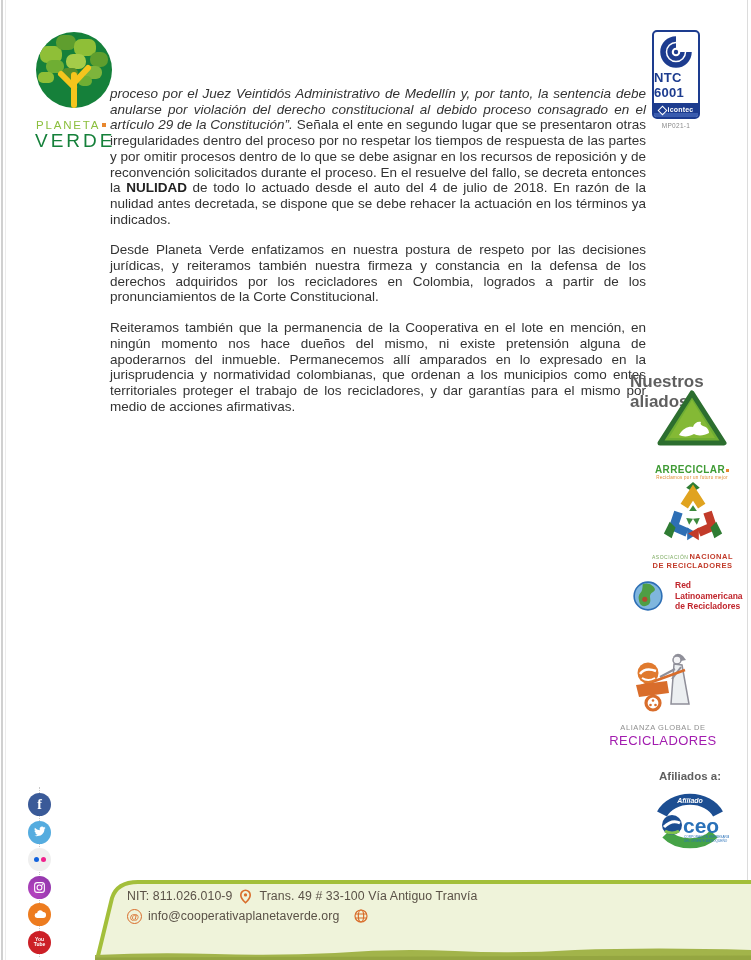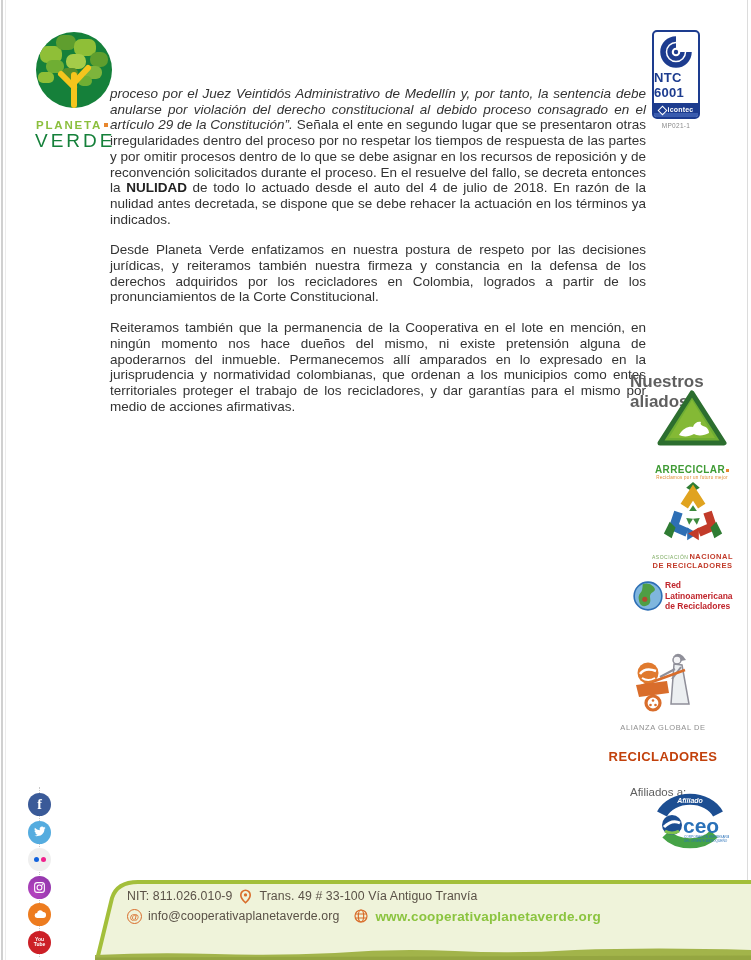--- a/index.html
+++ b/index.html
@@ -12,7 +12,7 @@
 
   
   .logo{position:absolute;left:34px;top:30px;width:120px;}
-  .logo .word1{margin-top:5px;font-weight:bold;font-size:11.5px;letter-spacing:1.8px;color:#8bbf3d;margin-left:2px;}
+  .logo .word1{margin-top:5px;font-weight:normal;font-size:11.5px;letter-spacing:1.8px;color:#8bbf3d;margin-left:2px;}
   .logo .dot{display:inline-block;width:4px;height:4px;background:#e8872e;margin-left:2px;vertical-align:2px;}
   .logo .word2{font-weight:normal;font-size:19px;letter-spacing:3px;color:#15803a;margin-left:1px;margin-top:-1px;}
 

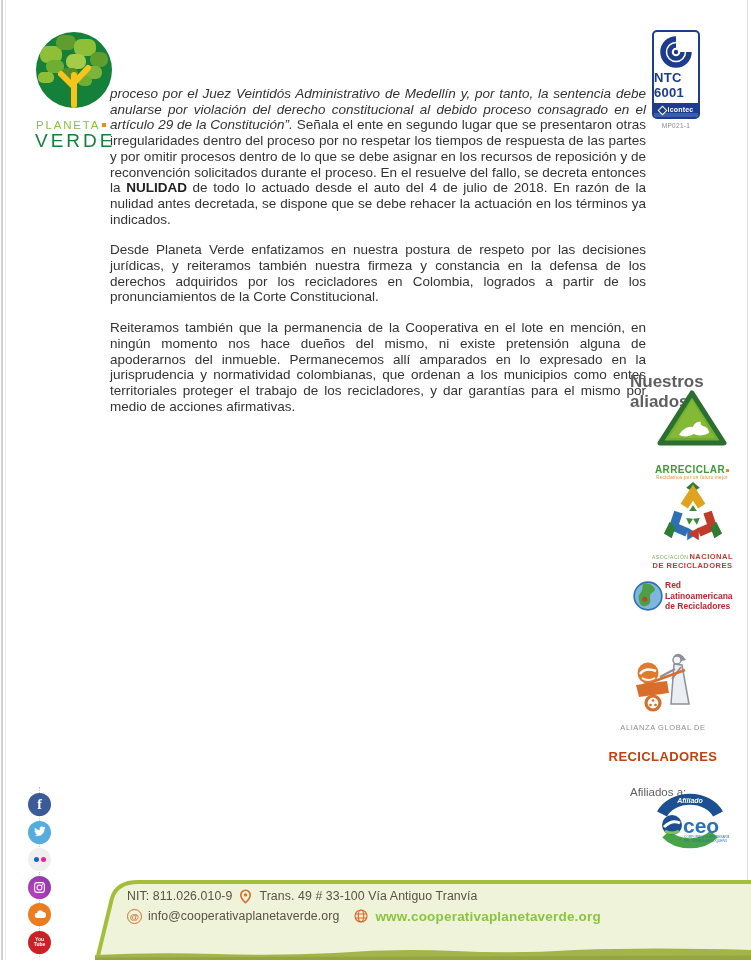--- a/index.html
+++ b/index.html
@@ -47,7 +47,7 @@
   .anr .l1{font-size:7.5px;font-weight:bold;color:#c23b2a;letter-spacing:0.5px;margin-top:1px;}
   .anr .l1 .pre{font-size:5px;color:#7aa95c;font-weight:normal;margin-right:1px;}
   .anr .l2{font-size:7.5px;font-weight:bold;color:#c23b2a;letter-spacing:0.5px;}
-  .redlat{left:632px;top:580px;width:116px;display:flex;align-items:center;gap:1px;text-align:left;}
+  .redlat{left:632px;top:580px;width:116px;display:flex;align-items:center;gap:11px;text-align:left;}
   .redlat .txt{font-size:8.5px;font-weight:bold;color:#c0252c;line-height:10.5px;}
   .alianza{left:604px;top:652px;width:118px;}
   .alianza .l1{font-size:7.5px;color:#8f8f8f;letter-spacing:0.6px;margin-top:7px;}

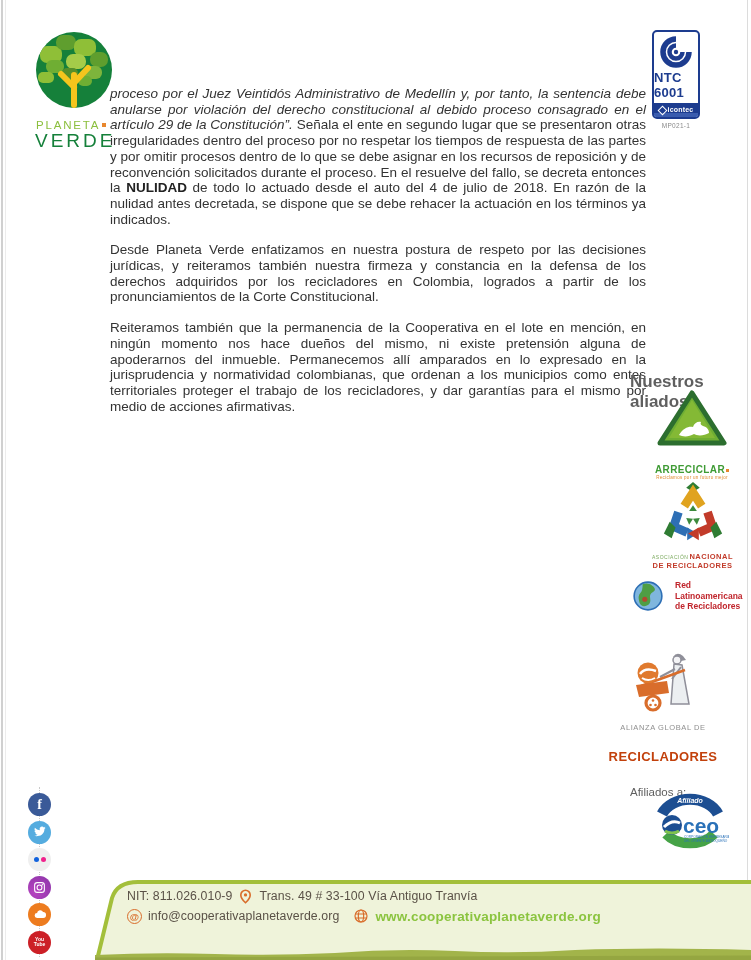--- a/index.html
+++ b/index.html
@@ -51,7 +51,7 @@
   .redlat .txt{font-size:8.5px;font-weight:bold;color:#c0252c;line-height:10.5px;}
   .alianza{left:604px;top:652px;width:118px;}
   .alianza .l1{font-size:7.5px;color:#8f8f8f;letter-spacing:0.6px;margin-top:7px;}
-  .alianza .l2{font-size:13px;font-weight:bold;color:#c2410c;letter-spacing:0.4px;margin-top:17px;}
+  .alianza .l2{font-size:13px;font-weight:normal;color:#a21caf;letter-spacing:0.4px;margin-top:1px;}
   .afiliados-label{position:absolute;left:630px;top:770px;width:120px;text-align:left;font-size:11.5px;font-weight:400;color:#5f5f5f;margin-top:16px;}
   .ceo{left:632px;top:788px;width:116px;}
 

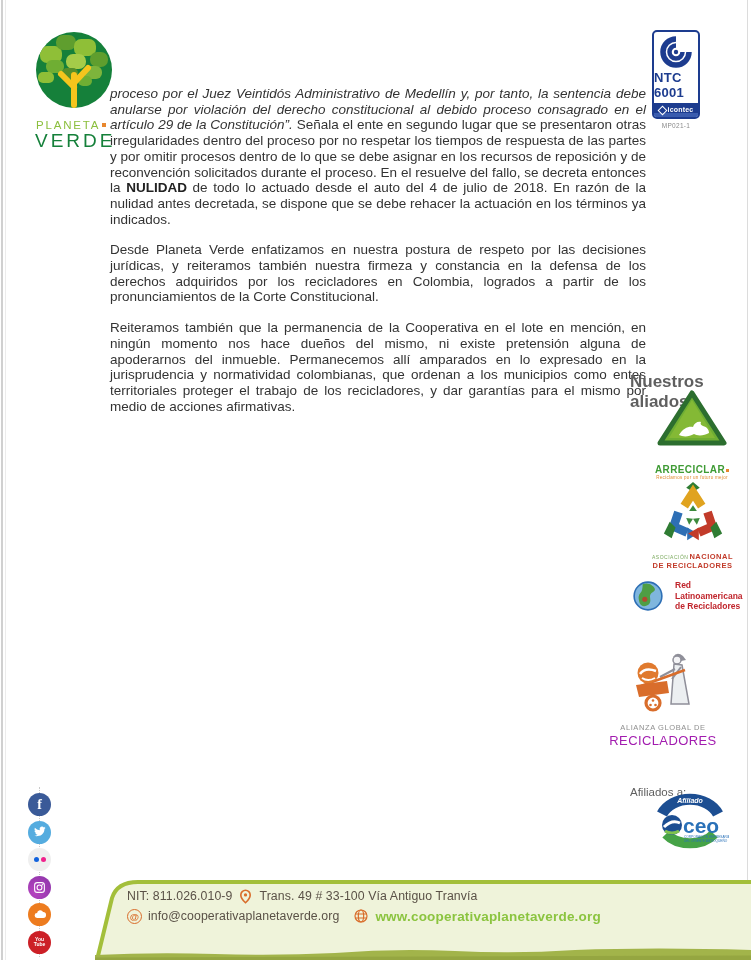--- a/index.html
+++ b/index.html
@@ -52,7 +52,7 @@
   .alianza{left:604px;top:652px;width:118px;}
   .alianza .l1{font-size:7.5px;color:#8f8f8f;letter-spacing:0.6px;margin-top:7px;}
   .alianza .l2{font-size:13px;font-weight:normal;color:#a21caf;letter-spacing:0.4px;margin-top:1px;}
-  .afiliados-label{position:absolute;left:630px;top:770px;width:120px;text-align:left;font-size:11.5px;font-weight:400;color:#5f5f5f;margin-top:16px;}
+  .afiliados-label{position:absolute;left:630px;top:770px;width:120px;text-align:center;font-size:11.5px;font-weight:700;color:#5f5f5f;}
   .ceo{left:632px;top:788px;width:116px;}
 
   

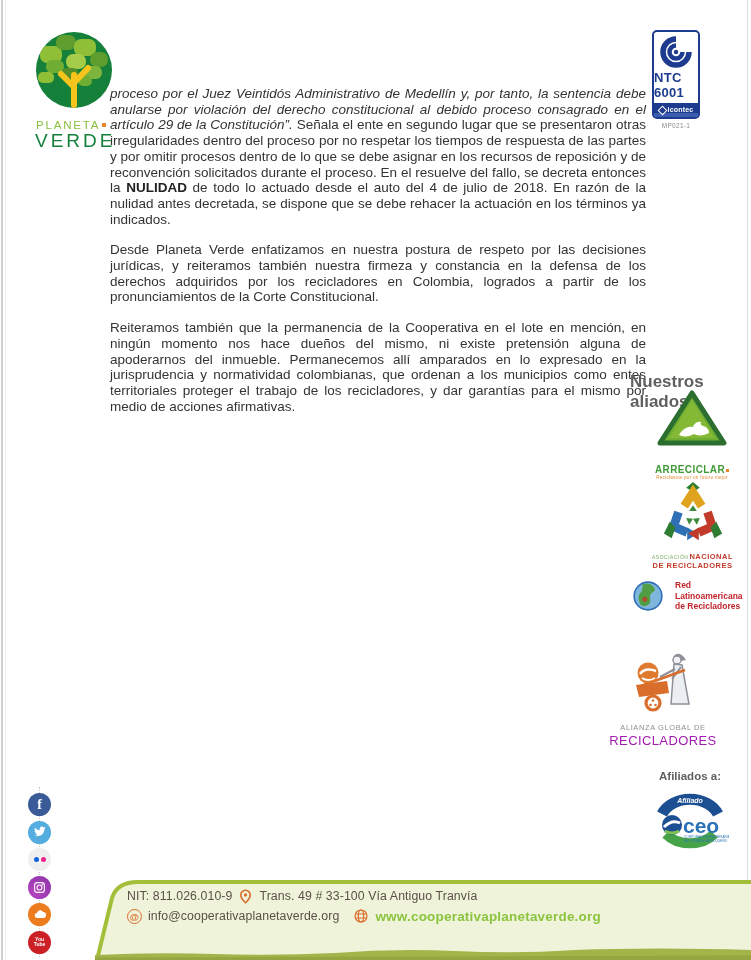--- a/index.html
+++ b/index.html
@@ -276,7 +276,6 @@
             <path d="M3.5 9h17M3.5 15h17"></path>
           </svg>
       </span>
-      <span class="fweb">www.cooperativaplanetaverde.org</span>
     </div>
   </div>
 

